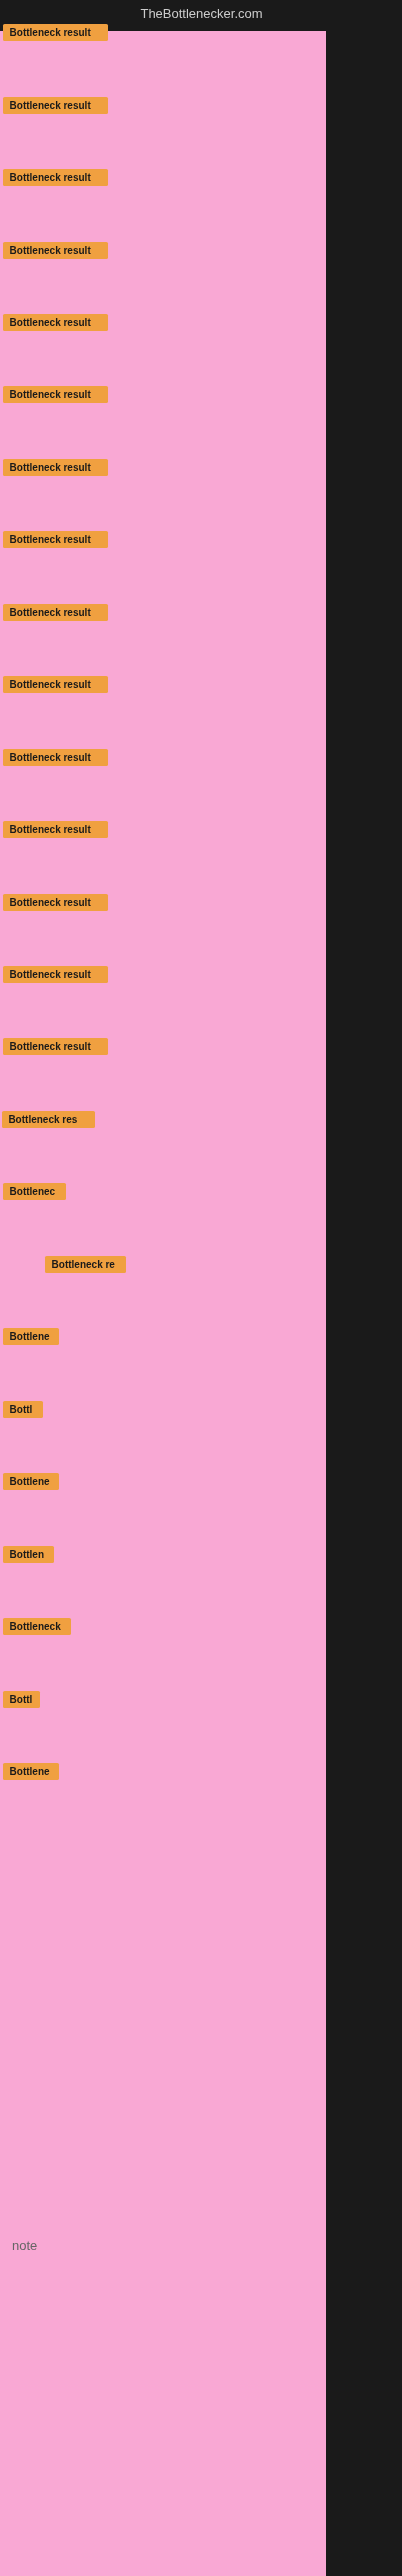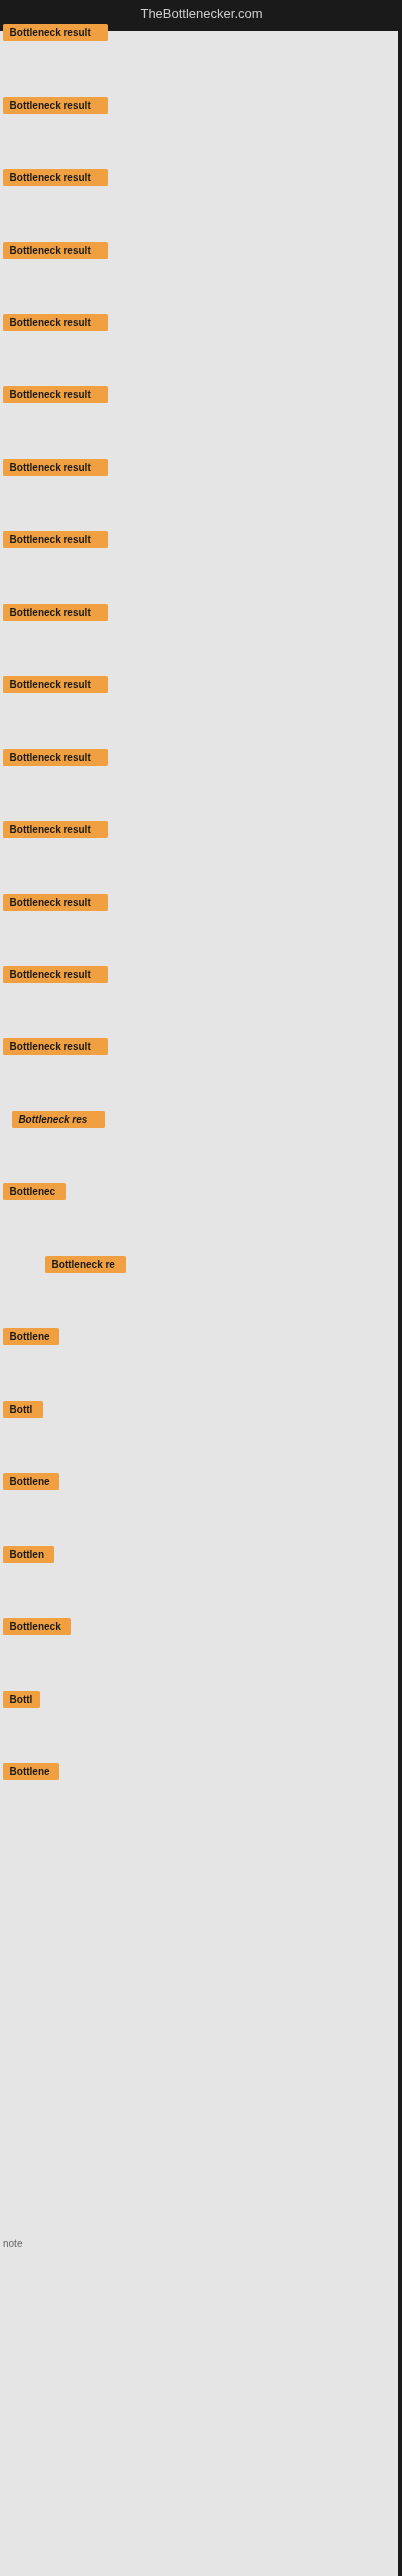--- a/index.html
+++ b/index.html
@@ -36,7 +36,7 @@
 </head>
 <body>
 
-<div style="position:relative; width:398px; min-height:2576px; background:#e5e5e5;">
+<div style="position:relative; width:326px; min-height:2576px; background:#f9a8d4;">
 
   <div class="site-title" style="position:absolute; top:0; left:0; width:403px; text-align:center; color:#cccccc; font-size:13px; padding-top:6.4px;">TheBottlenecker.com</div>
 

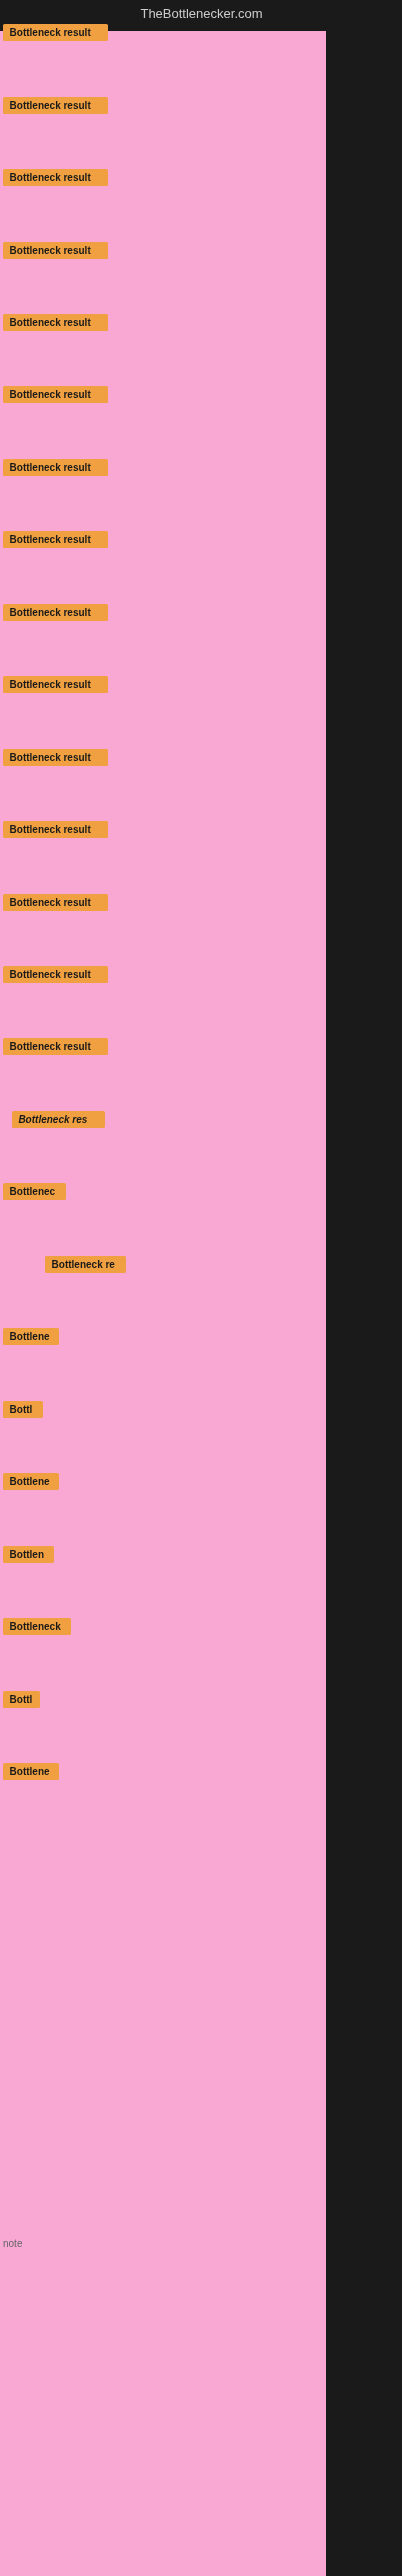--- a/index.html
+++ b/index.html
@@ -102,7 +102,7 @@
       <span class="bottleneck-badge" style="width:105px; display:block;">Bottleneck result</span>
     </div>
 
-    <div style="position:absolute; top:1111px; left:12px;font-style:italic;">
+    <div style="position:absolute; top:1111px; left:2px;">
       <span class="bottleneck-badge" style="width:93px; display:block; overflow:hidden;">Bottleneck res</span>
     </div>
 

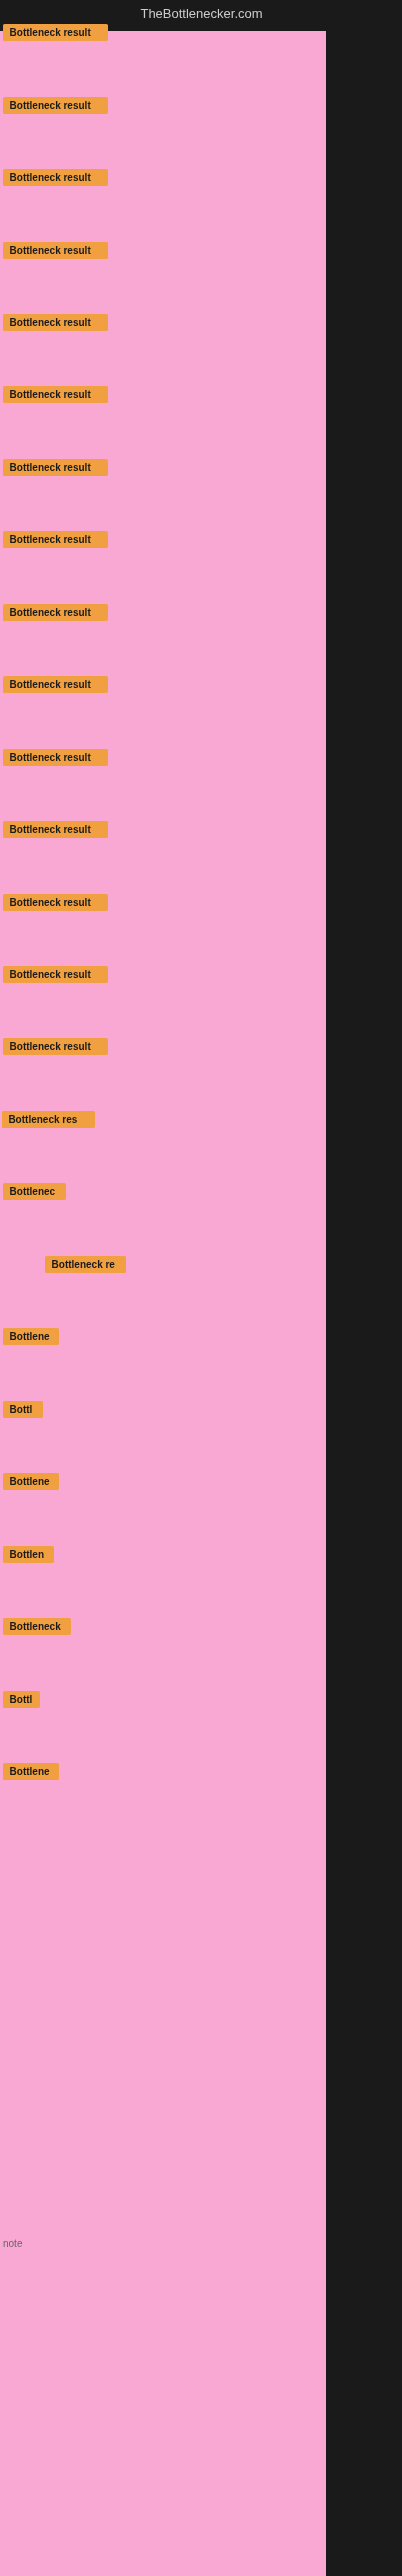--- a/index.html
+++ b/index.html
@@ -142,7 +142,7 @@
       <span class="bottleneck-badge" style="width:56px; display:block; overflow:hidden;">Bottlene</span>
     </div>
 
-    <div style="position:absolute; top:2238px; left:3px; color:#666666; font-size:10px;text-align:center;">
+    <div style="position:absolute; top:2238px; left:12px; color:#666666; font-size:13px;text-align:center;">
       <span>note</span>
     </div>
 

